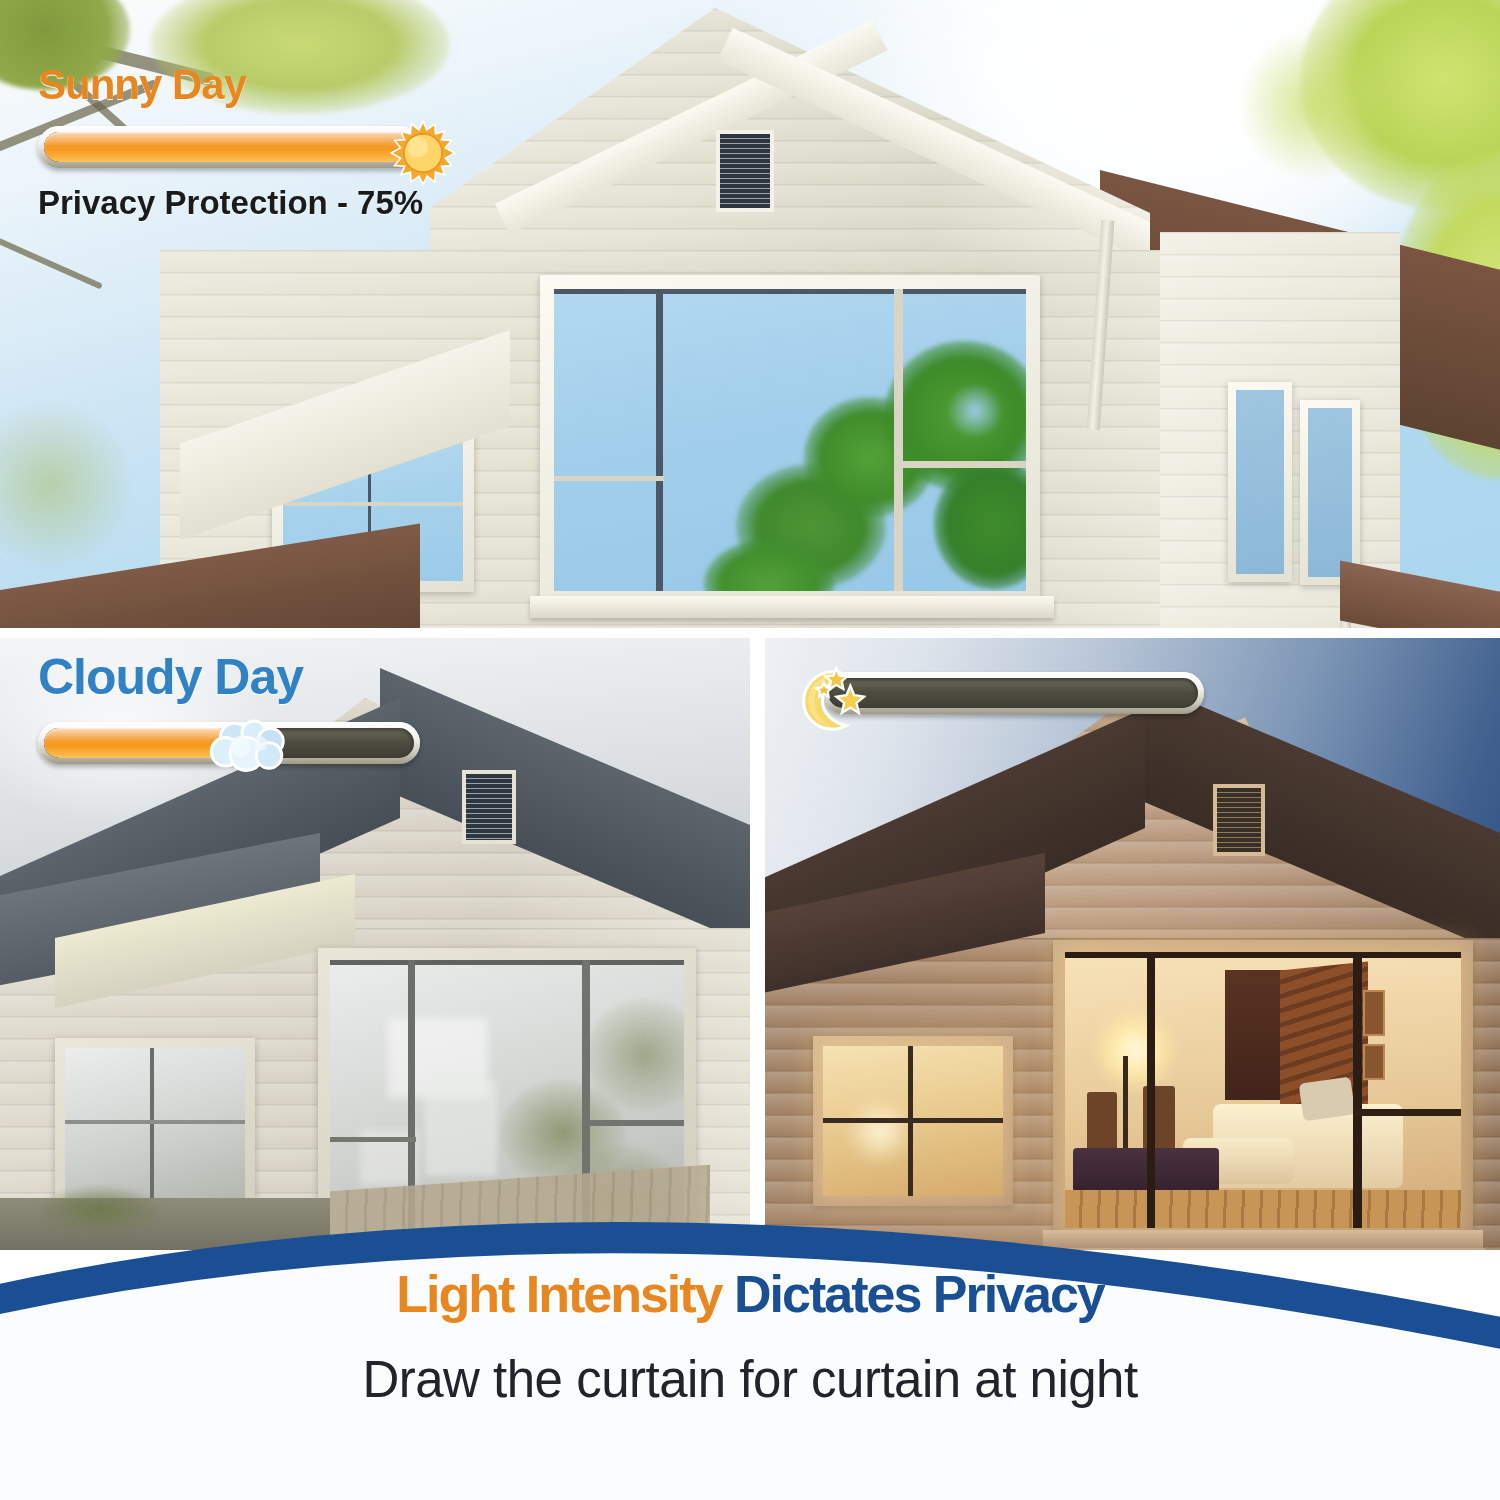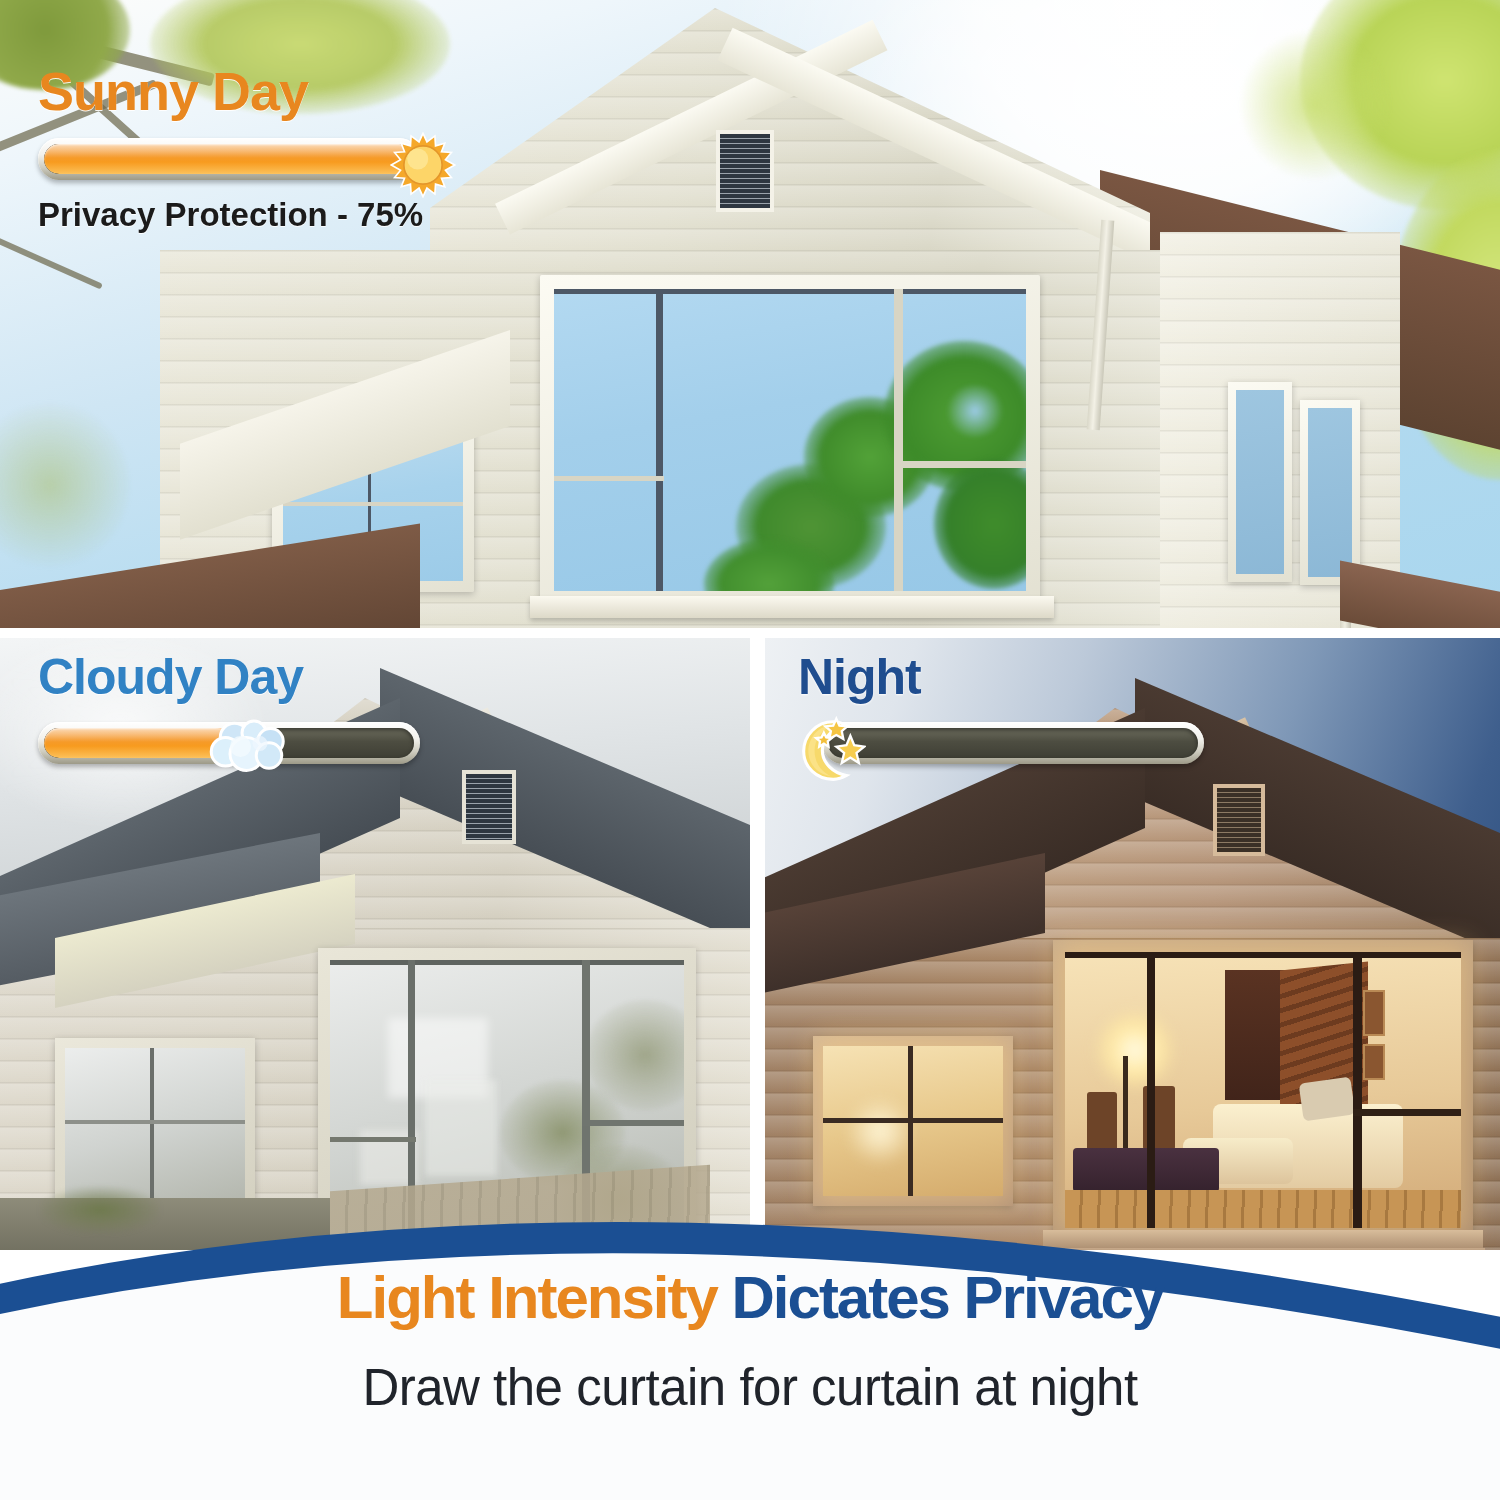--- a/index.html
+++ b/index.html
@@ -109,7 +109,7 @@
   #card-cloudy { left:38px; top:652px; width:470px; }
   #card-night  { left:798px; top:652px; width:470px; }
 
-  #title-sunny  { font-size:54px; color:#e8871f; text-shadow:0 1px 0 rgba(255,255,255,.9); }
+  #title-sunny  { font-size:42px; color:#e8871f; text-shadow:0 1px 0 rgba(255,255,255,.9); }
   #title-cloudy { font-size:50px; color:#3182c4; text-shadow:0 1px 0 rgba(255,255,255,.9); }
   #title-night  { font-size:50px; color:#1f4d8f; text-shadow:0 1px 2px rgba(255,255,255,.95); }
 

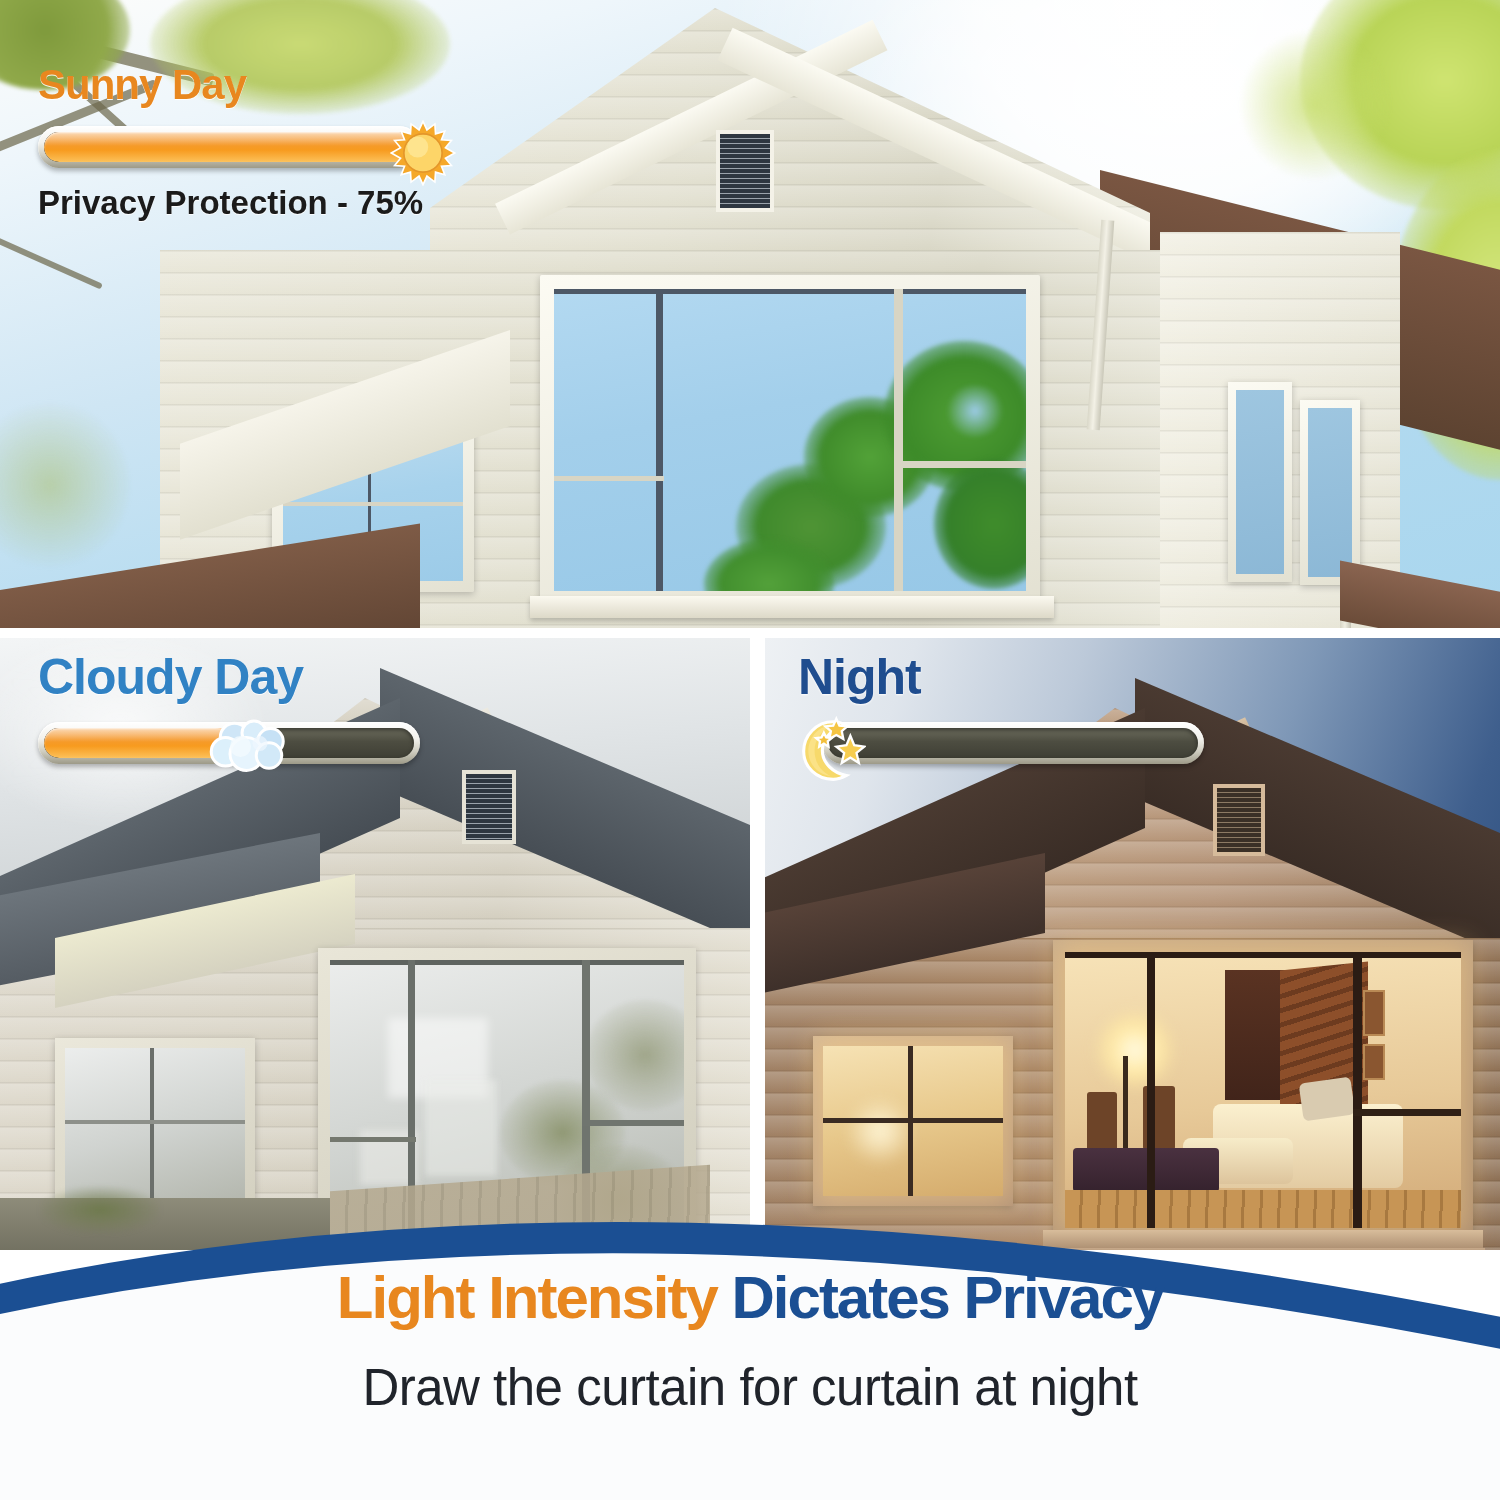--- a/index.html
+++ b/index.html
@@ -422,7 +422,6 @@
   </div>
 
   <div class="card" id="card-night">
-    <div class="card-title" id="title-night">Night</div>
     <div class="bar-row">
       <div class="bar-shell" style="left:24px; width:382px;">
         <div class="bar-track">

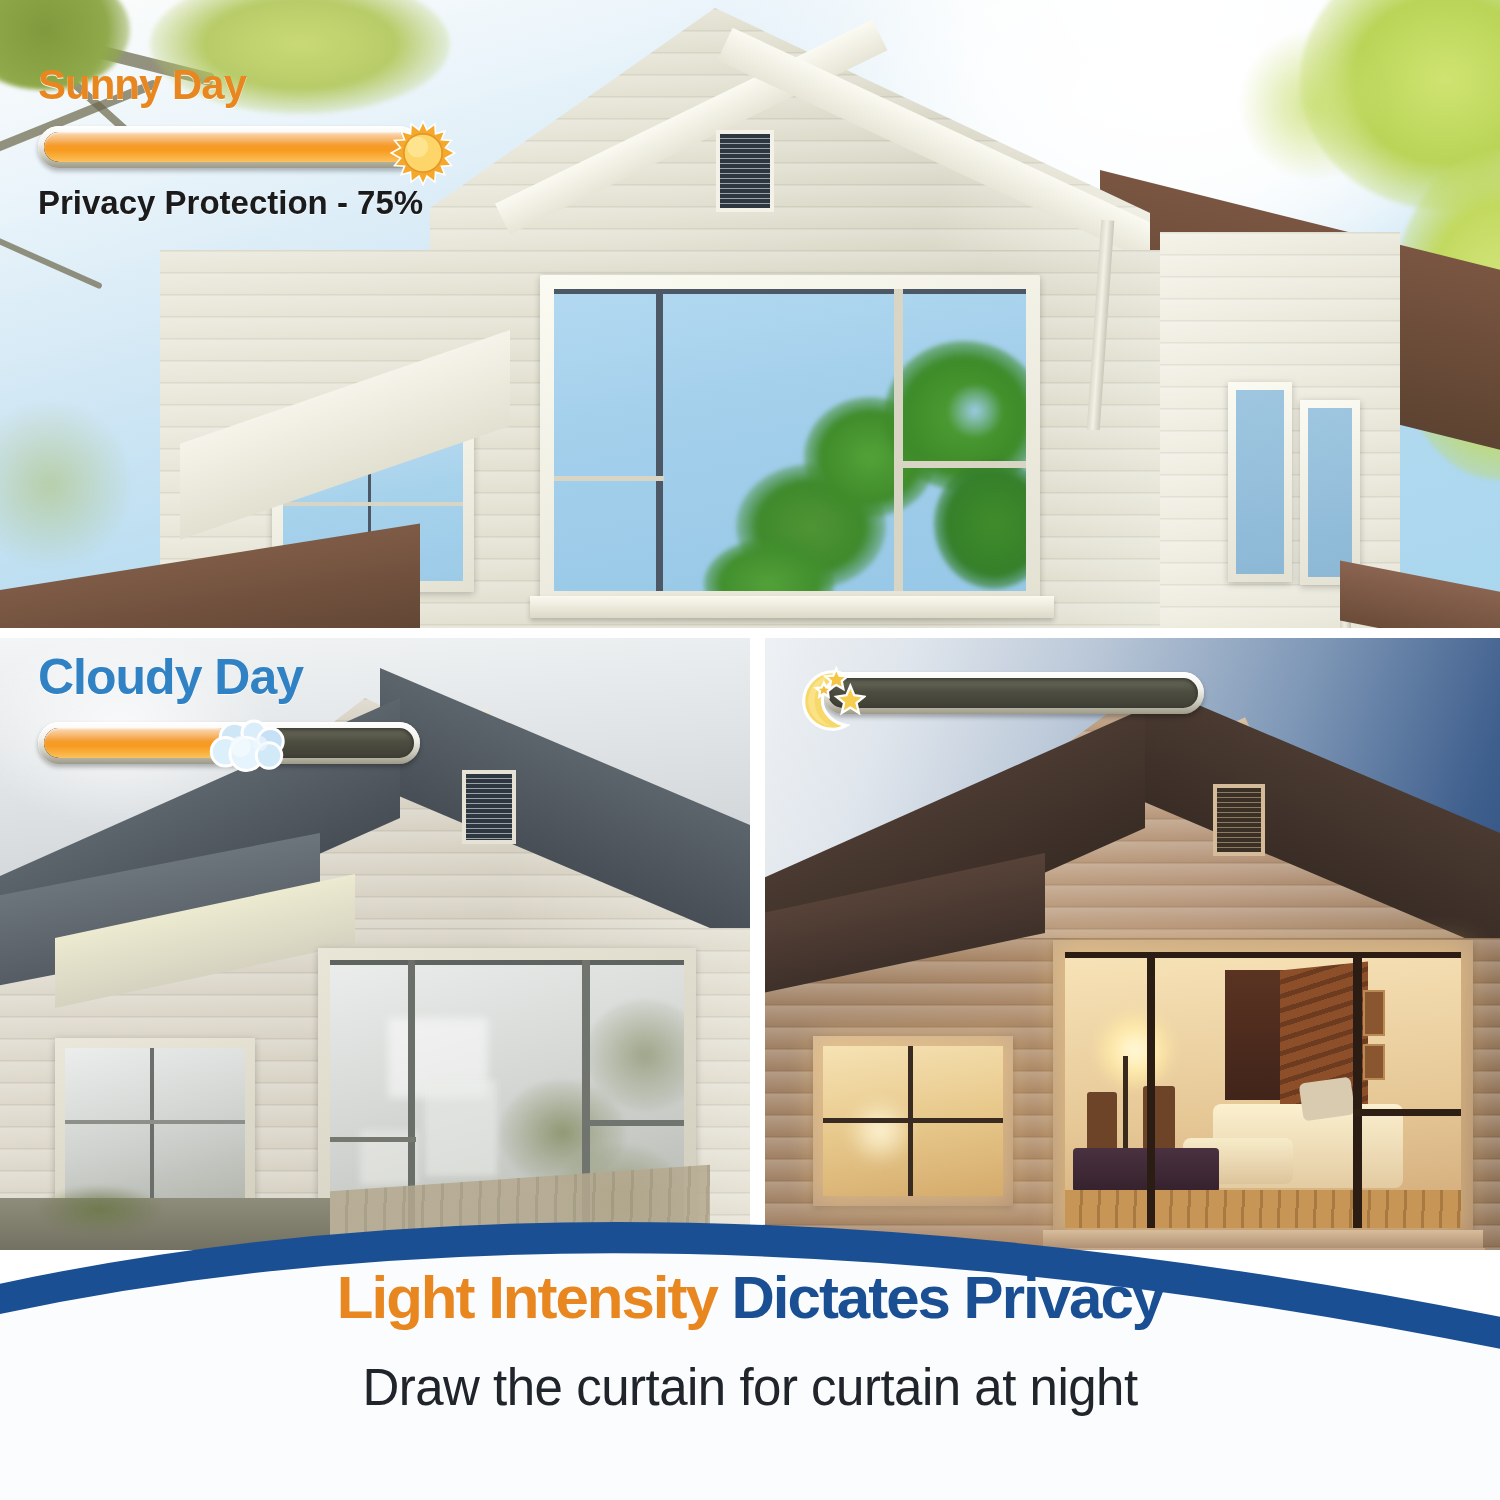--- a/index.html
+++ b/index.html
@@ -162,7 +162,7 @@
     text-align:center;
   }
   #headline {
-    font-size:60px; font-weight:bold; letter-spacing:-2px; line-height:1;
+    font-size:52px; font-weight:bold; letter-spacing:-2px; line-height:1;
     white-space:nowrap;
   }
   #headline .hl-orange { color:#e8871f; }

